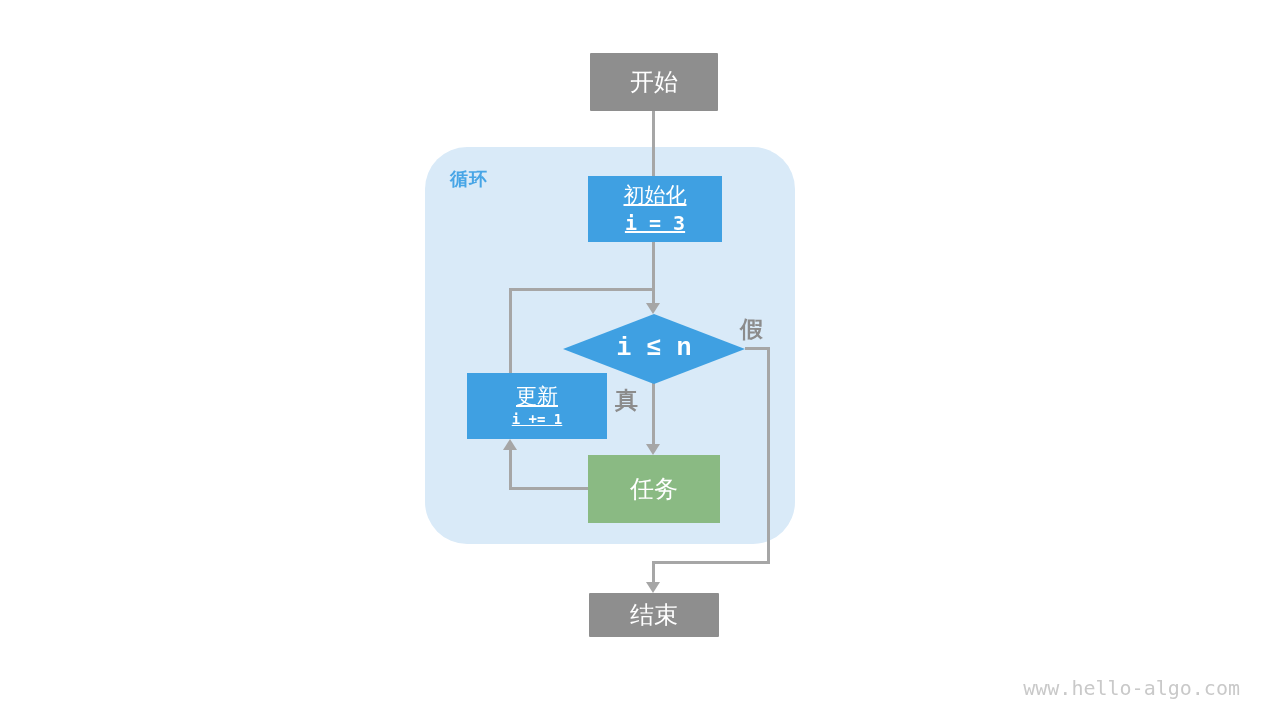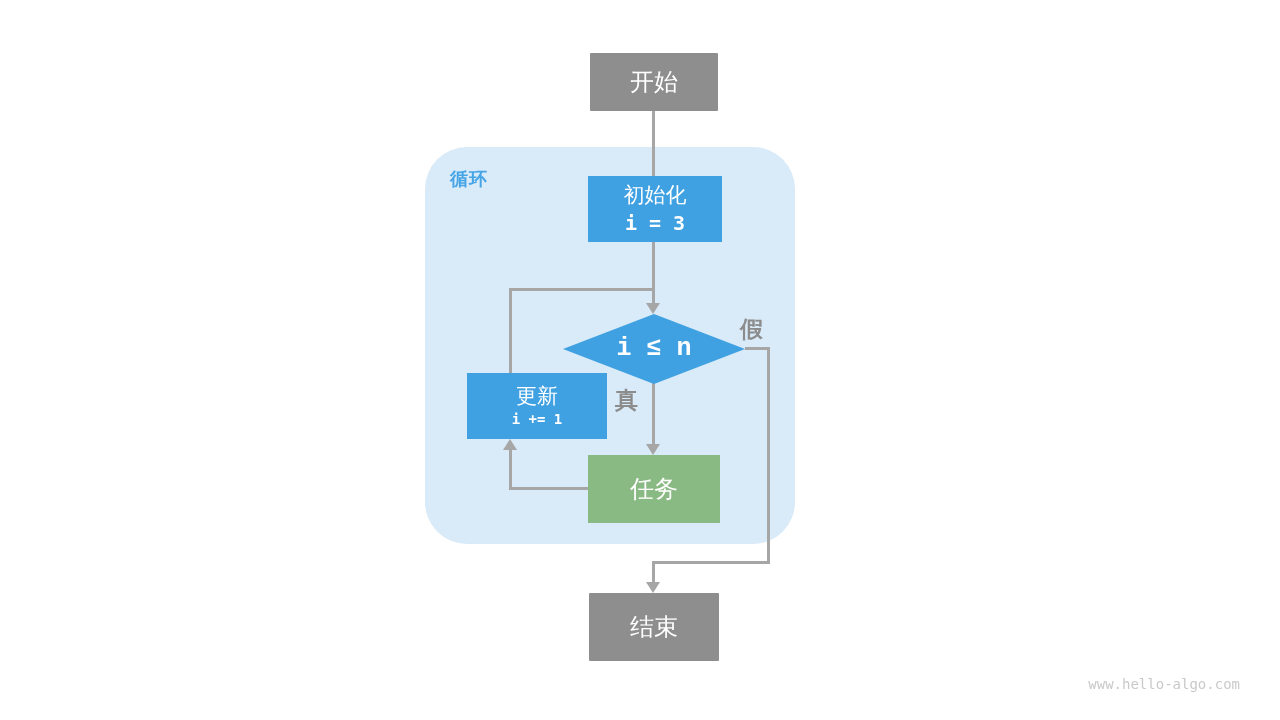--- a/index.html
+++ b/index.html
@@ -58,6 +58,7 @@
   .node-process {
     background: var(--node-blue, #3fa0e2);
     font-size: 21px;
+    text-decoration: underline;
   }
   #node-init   { left: 588px; top: 176px; width: 134px; height: 66px; }
   #node-update { left: 443px; top: 373px; width: 140px; height: 66px; margin-left: 24px; }

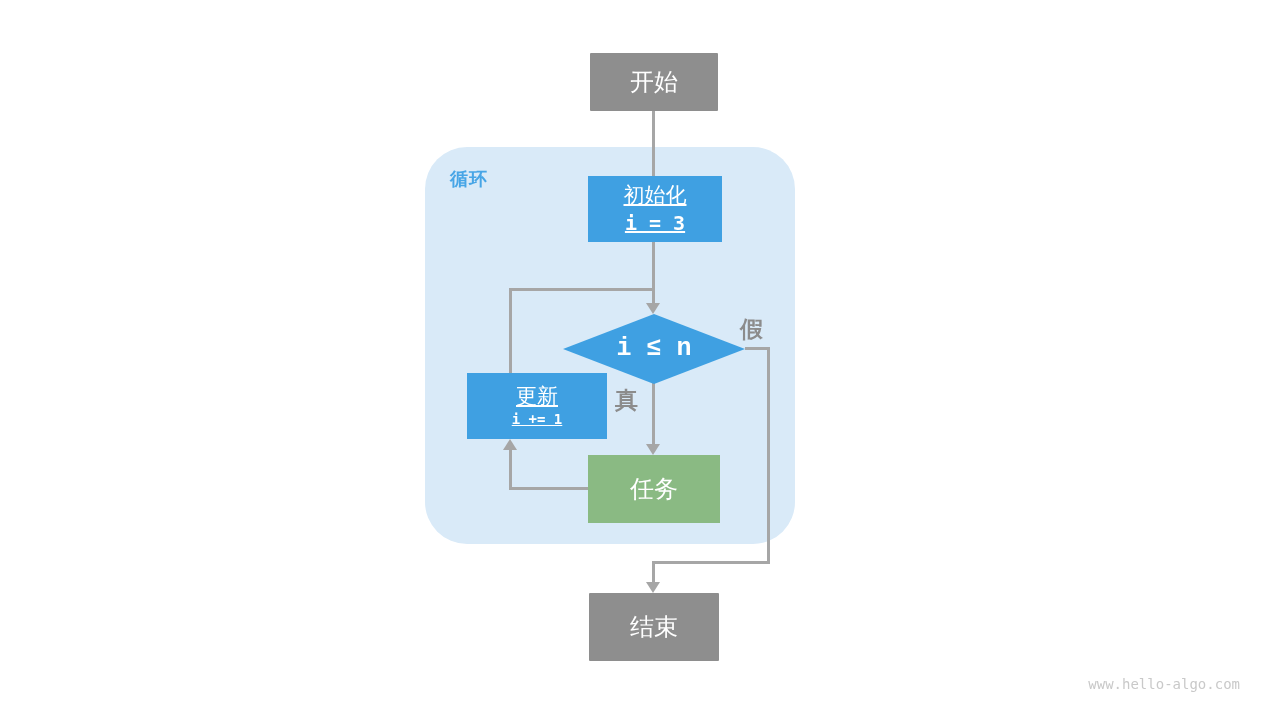--- a/index.html
+++ b/index.html
@@ -53,7 +53,7 @@
     font-size: 24px;
   }
   #node-start { left: 590px; top: 53px;  width: 128px; height: 58px; }
-  #node-end   { left: 589px; top: 593px; width: 130px; height: 68px; }
+  #node-end   { left: 589px; top: 593px; width: 130px; height: 44px; }
 
   .node-process {
     background: var(--node-blue, #3fa0e2);

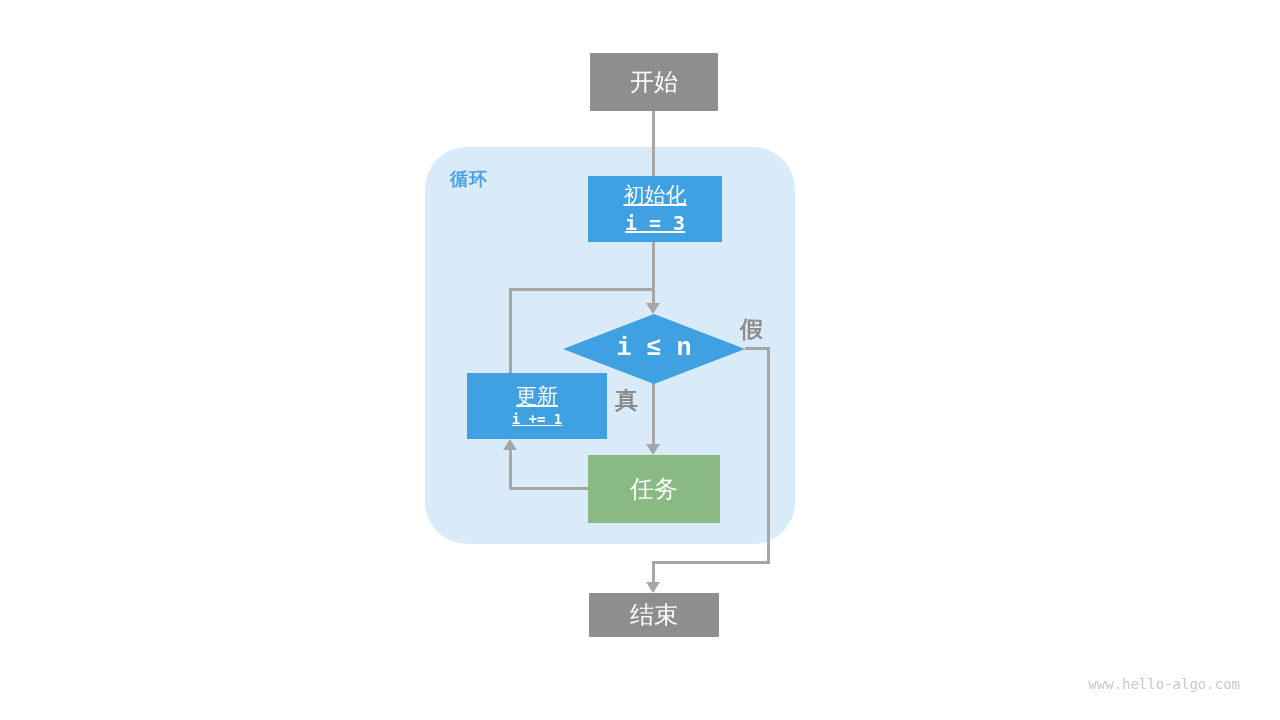--- a/index.html
+++ b/index.html
@@ -135,7 +135,7 @@
     right: 40px;
     top: 676px;
     font-family: "DejaVu Sans Mono", monospace;
-    font-size: 14px;
+    font-size: 20px;
     color: var(--watermark-gray, #c9c9c9);
     margin-left: 40px;
   }

